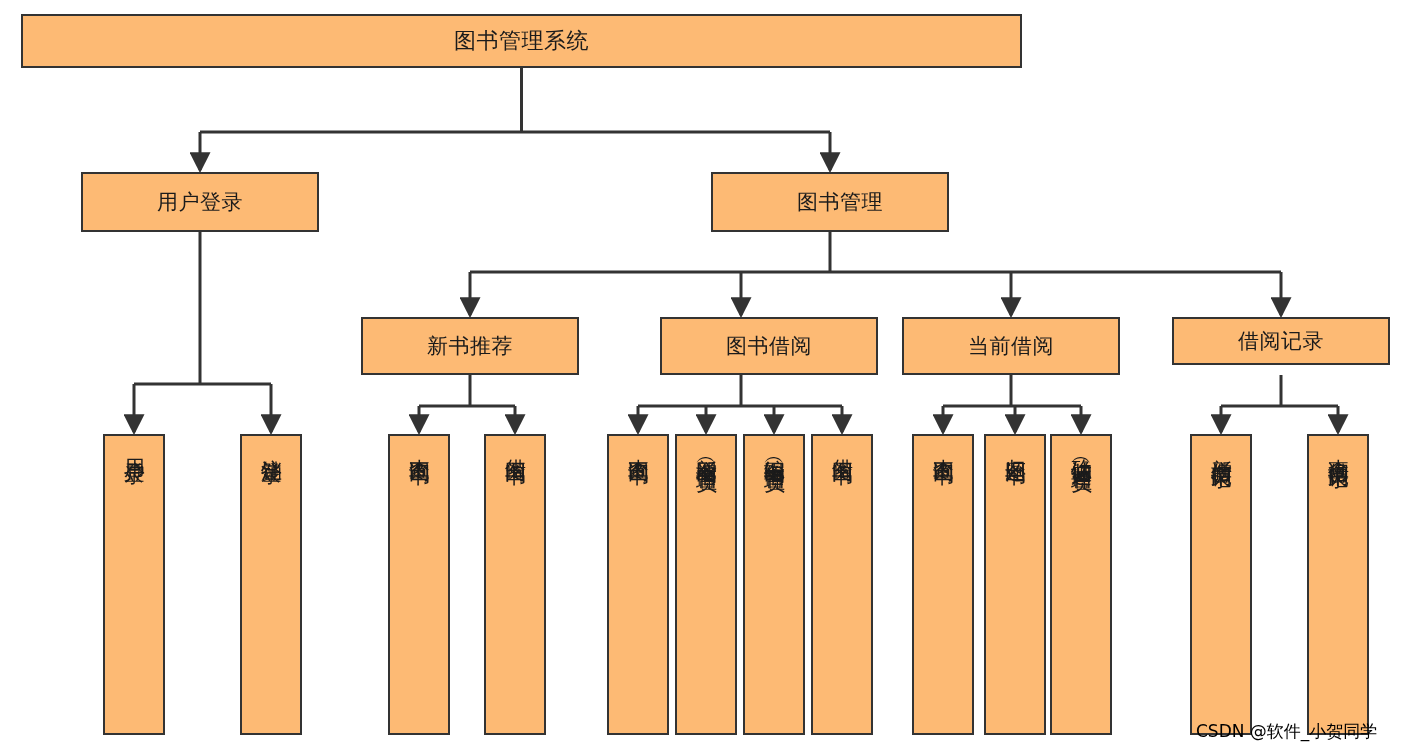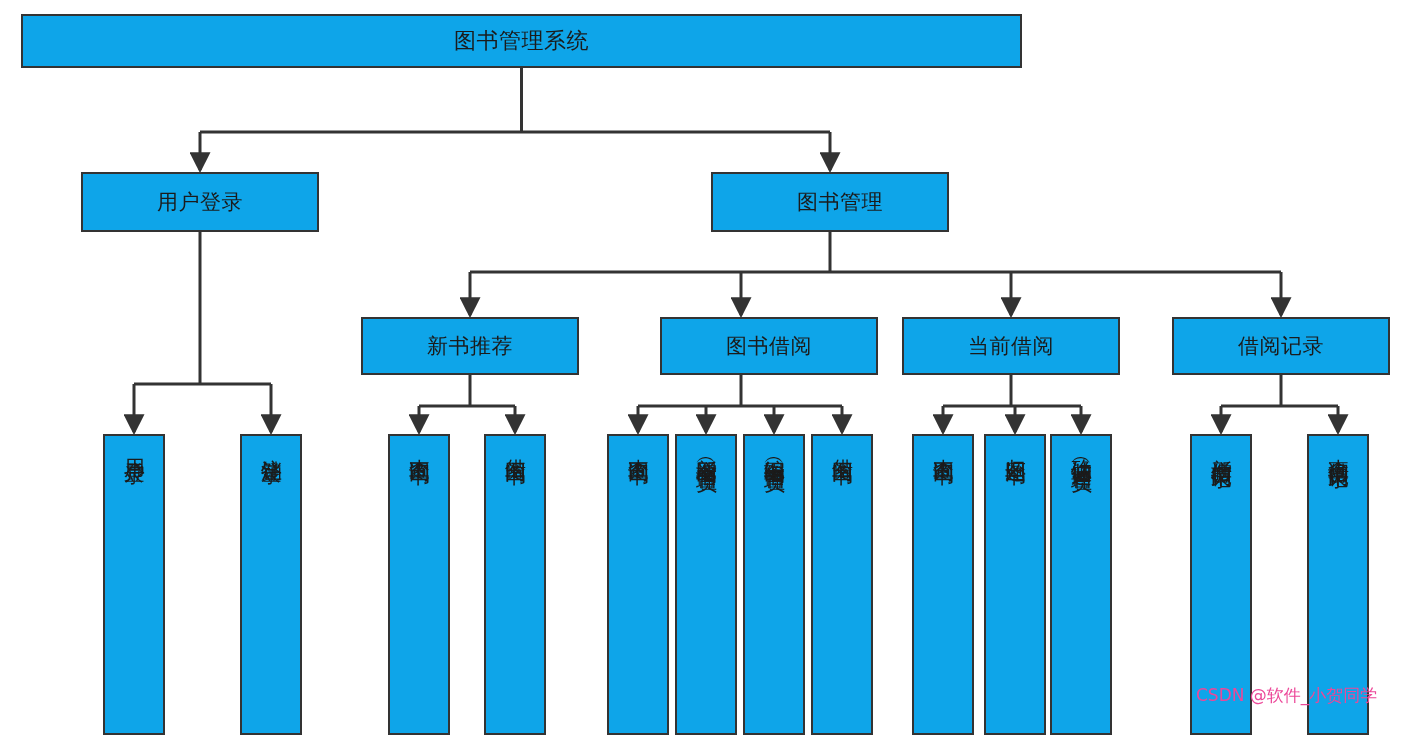--- a/index.html
+++ b/index.html
@@ -30,7 +30,7 @@
     position: absolute;
     box-sizing: border-box;
     border: 2.5px solid #333333;
-    background: #0ea5e9;
+    background: #fdba74;
     display: flex;
     align-items: center;
     justify-content: center;

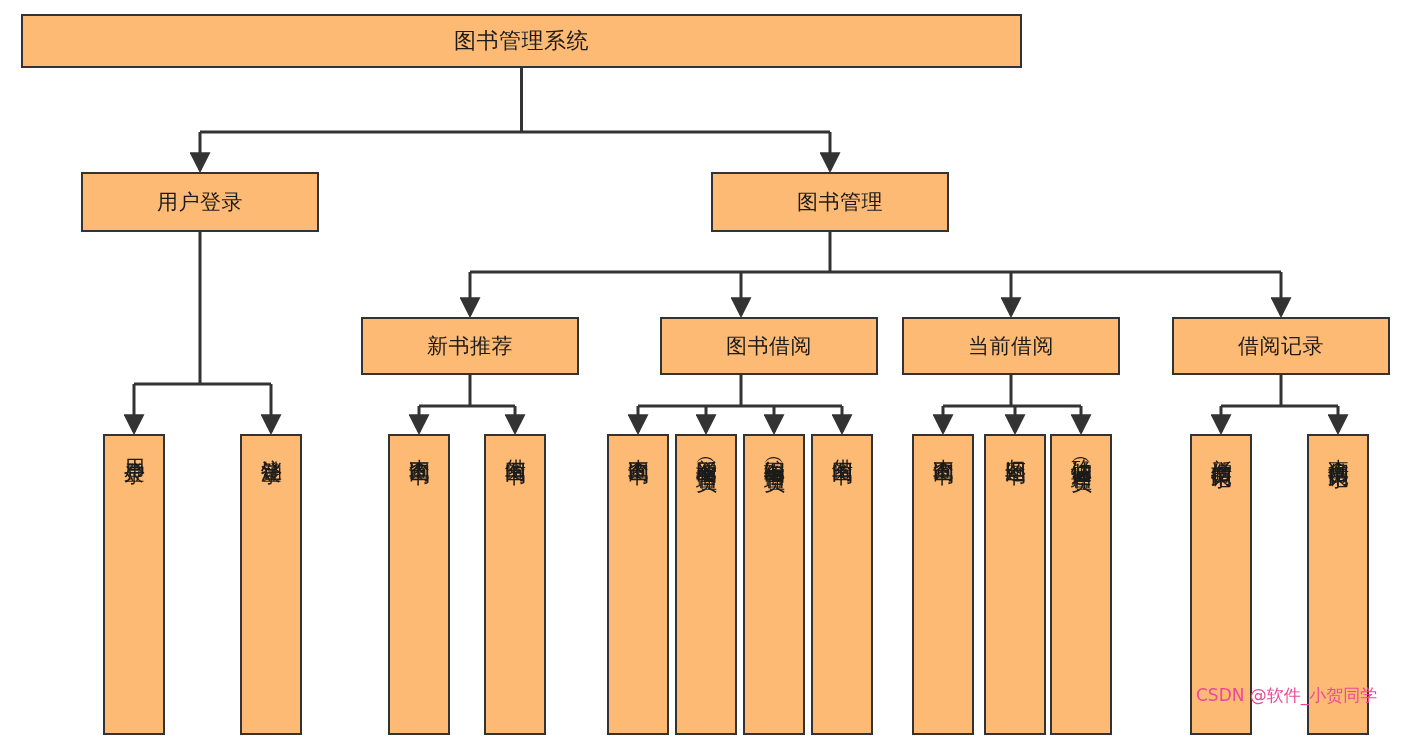--- a/index.html
+++ b/index.html
@@ -136,7 +136,7 @@
       <div class="node horiz level2" style="left: 902px; top: 317px; width: 218px; height: 58px; justify-content: center;">
         <span class="label">当前借阅</span>
       </div>
-      <div class="node horiz level2" style="left: 1172px; top: 317px; width: 218px; height: 58px;">
+      <div class="node horiz level2" style="left: 1172px; top: 317px; width: 218px; height: 48px;">
         <span class="label">借阅记录</span>
       </div>
       <div class="node vert leaf" style="left: 103px; top: 434px; width: 62px; height: 301px;">

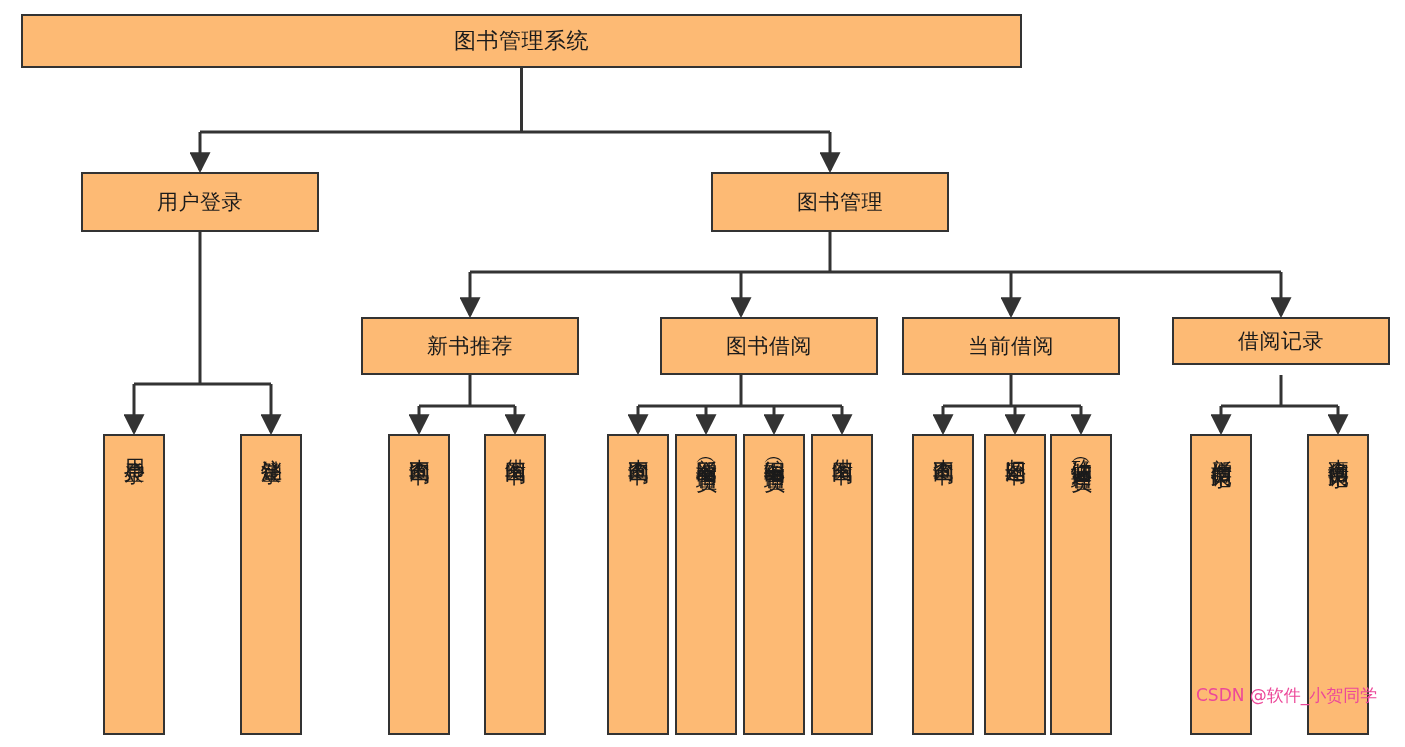--- a/index.html
+++ b/index.html
@@ -180,7 +180,7 @@
       </div>
     </div>
 
-  <div class="watermark" style="left: 1196px; top: 684px; color: #ec4899;">CSDN @软件_小贺同学</div>
+  <div class="watermark" style="left: 1196px; top: 720px; color: #000000;">CSDN @软件_小贺同学</div>
 
 </div>
 

